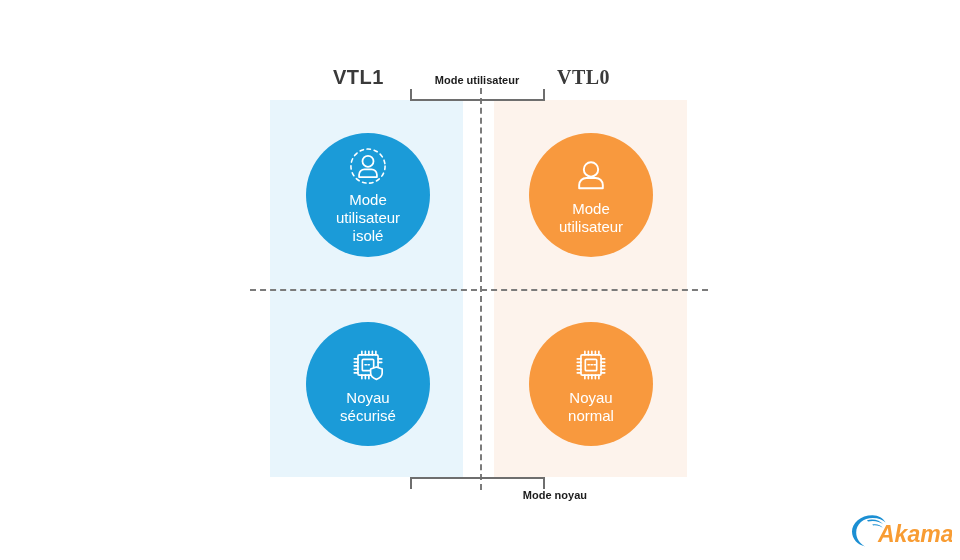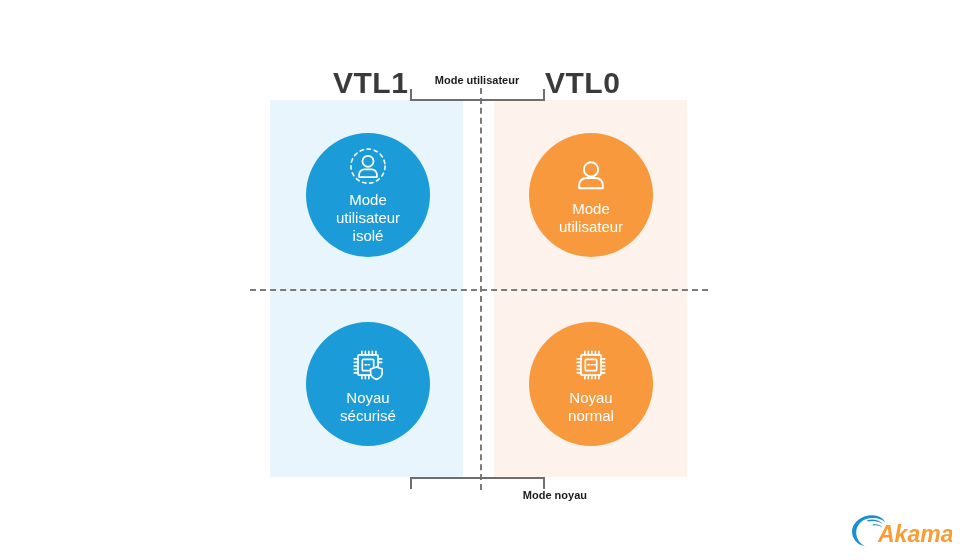--- a/index.html
+++ b/index.html
@@ -61,7 +61,7 @@
   
   .vtl-label {
     position: absolute;
-    font-size: 30px;
+    font-size: 20px;
     font-weight: bold;
     color: #3a3a3a;
     letter-spacing: 0.5px;

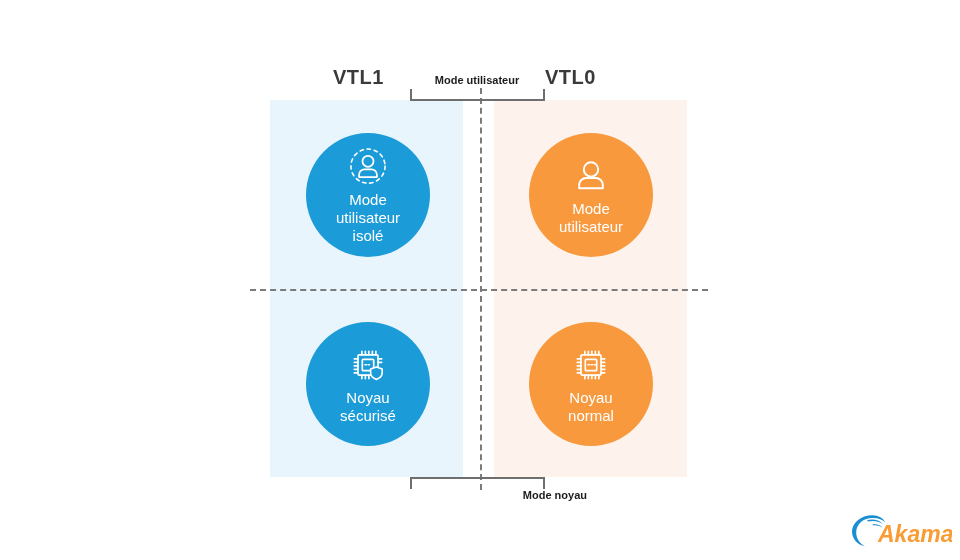--- a/index.html
+++ b/index.html
@@ -68,7 +68,7 @@
     white-space: nowrap;
   }
   .vtl-left  { left: 333px; top: 66px; }
-  .vtl-right { left: 545px; top: 66px; }
+  .vtl-right { left: 557px; top: 66px; font-family: Liberation Serif, serif; }
 
   
   .bracket {

